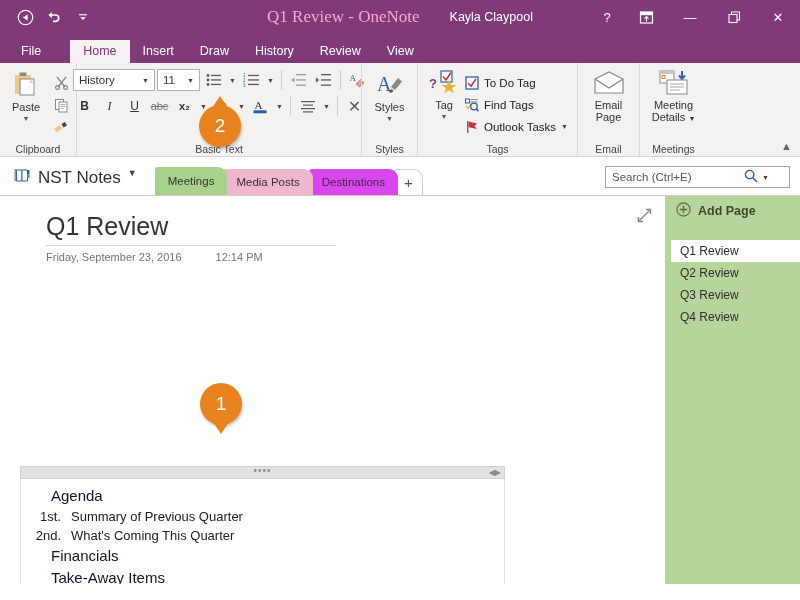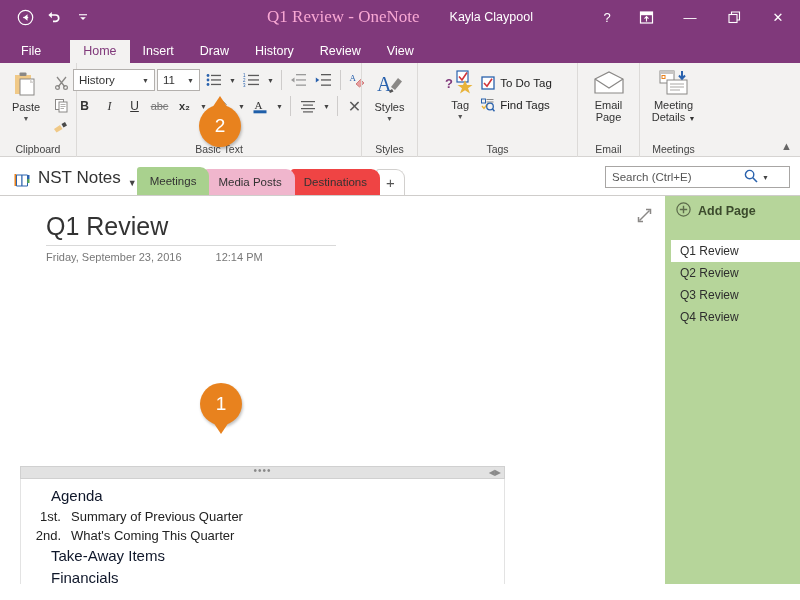--- a/index.html
+++ b/index.html
@@ -435,6 +435,14 @@
             </svg>
             <span>Find Tags</span>
           </div>
+          <div class="tagitem">
+            <svg width="14" height="14" viewBox="0 0 14 14">
+              <rect x="2" y="1" width="1.4" height="12" fill="#6a6a6a"></rect>
+              <path d="M3.6 1.5 L12 3.5 L9.5 6.3 L12 9 L3.6 7.3 Z" fill="#d13438"></path>
+            </svg>
+            <span>Outlook Tasks</span>
+            <span style="font-size:7px;color:#444;">▼</span>
+          </div>
         </div>
       </div>
       <div class="rgroup-label">Tags</div>

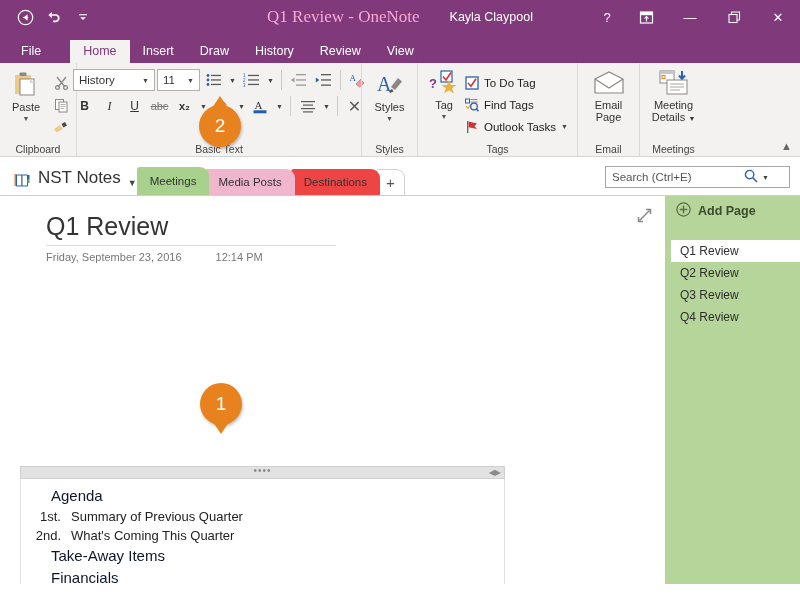--- a/index.html
+++ b/index.html
@@ -106,8 +106,8 @@
     position: relative; border-bottom: 1px solid #cfcdcb;
   }
   .nbname {
-    display: flex; align-items: flex-end; gap: 7px;
-    padding: 0 0 7px 14px; font-size: 17px; color: #333;
+    display: flex; align-items: flex-start; gap: 7px;
+    padding: 0 18px 7px 14px; font-size: 17px; color: #333;
   }
   .nbicon { width: 17px; height: 15px; position: relative; }
   .nbcaret { font-size: 9px; color: #444; }

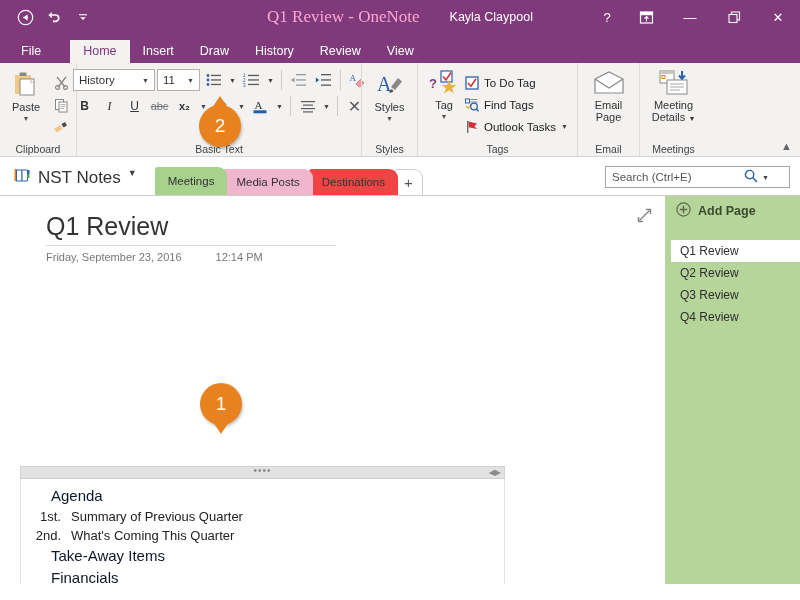--- a/index.html
+++ b/index.html
@@ -505,7 +505,7 @@
       <div class="stab" style="background:#f0b6cd; z-index:2;">
         <span>Media Posts</span>
       </div>
-      <div class="stab" style="background:#ef4444; z-index:1;">
+      <div class="stab" style="background:#d946ef; z-index:1;">
         <span>Destinations</span>
       </div>
       <div class="stab addtab">+</div>

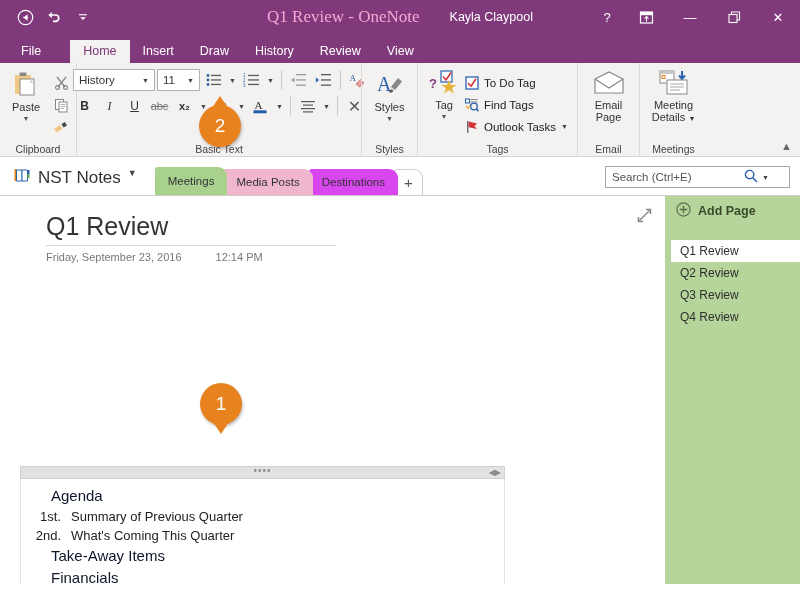--- a/index.html
+++ b/index.html
@@ -561,8 +561,8 @@
             <span>What's Coming This Quarter</span>
           </div>
 
+          <div class="ln heading1">Financials</div>
           <div class="ln heading1">Take-Away Items</div>
-          <div class="ln heading1">Financials</div>
 
         </div>
       </div>

